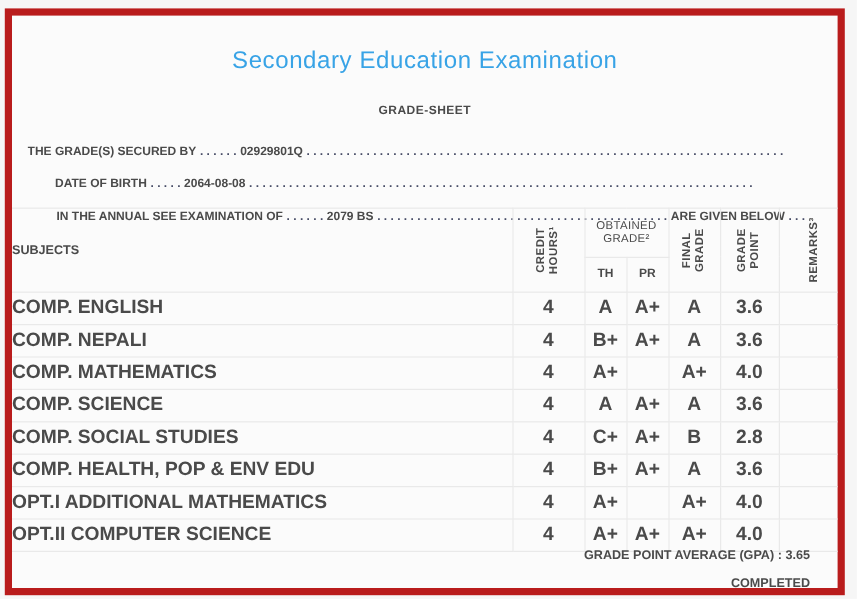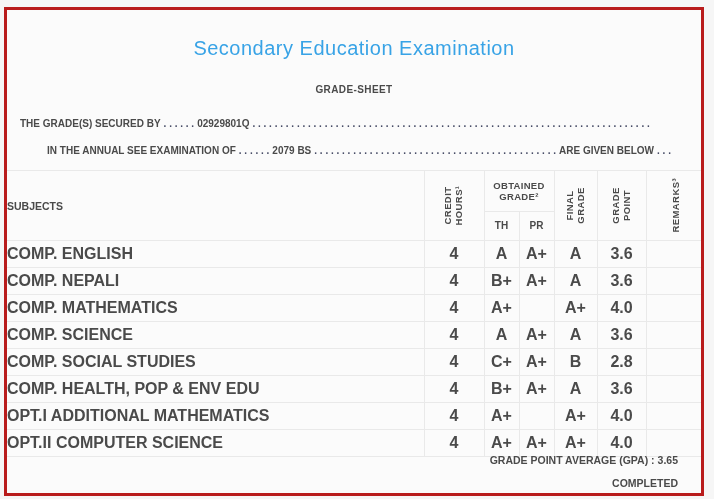--- a/index.html
+++ b/index.html
@@ -15,7 +15,7 @@
     width:700px;height:489px;
     box-sizing:border-box;
     background:#fbfbfb;
-    border:3px solid #b91c1c;
+    border:6px solid #b91c1c;
     overflow:hidden;
   }
   .title{

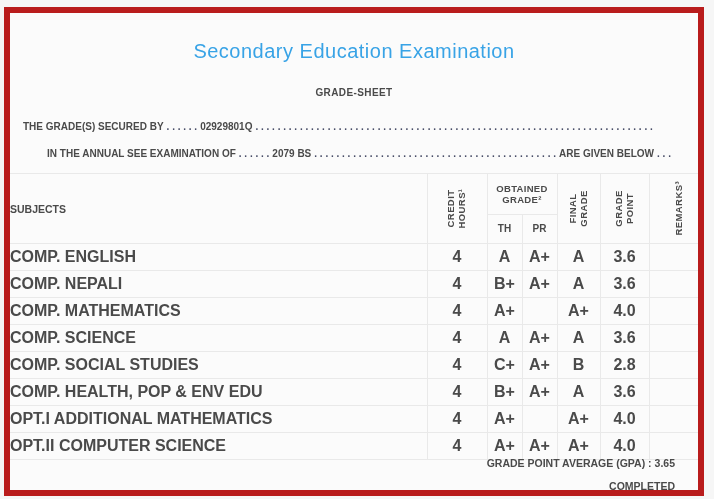--- a/index.html
+++ b/index.html
@@ -119,6 +119,9 @@
   <div class="info">
     <div class="info-line clip">
       <span>THE GRADE(S) SECURED BY</span><span class="dots">. . . . . .</span><span>02929801Q</span><span class="dots">. . . . . . . . . . . . . . . . . . . . . . . . . . . . . . . . . . . . . . . . . . . . . . . . . . . . . . . . . . . . . . . . . . . . . . . .</span>
+    </div>
+    <div class="info-line clip">
+      <span>DATE OF BIRTH</span><span class="dots">. . . . .</span><span>2064-08-08</span><span class="dots">. . . . . . . . . . . . . . . . . . . . . . . . . . . . . . . . . . . . . . . . . . . . . . . . . . . . . . . . . . . . . . . . . . . . . . . . . . . .</span>
     </div>
     <div class="info-line">
       <span>IN THE ANNUAL SEE EXAMINATION OF</span><span class="dots">. . . . . .</span><span>2079 BS</span><span class="dots">. . . . . . . . . . . . . . . . . . . . . . . . . . . . . . . . . . . . . . . . . . . .</span><span>ARE GIVEN BELOW</span><span class="dots">. . .</span>

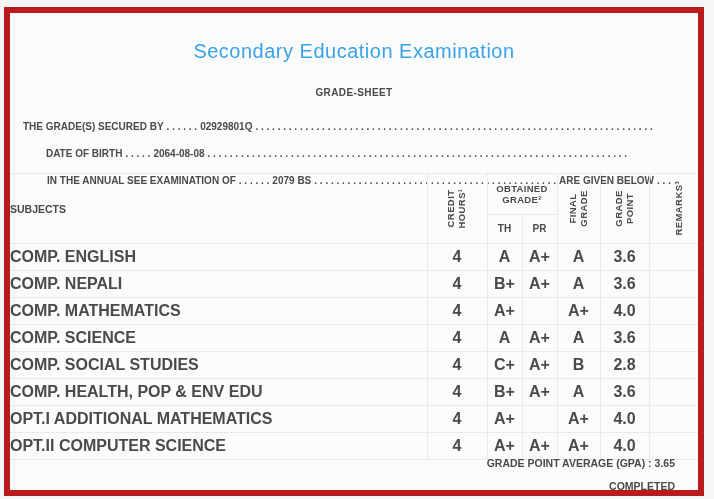--- a/index.html
+++ b/index.html
@@ -68,7 +68,7 @@
   .hrow1{height:40px;}
   .hrow2{height:29px;}
   th.obtained{
-    font-size:9.5px;font-weight:700;
+    font-size:9.5px;font-weight:400;
     white-space:pre-line;line-height:11px;
     text-align:center;vertical-align:middle;
     letter-spacing:0.3px;

